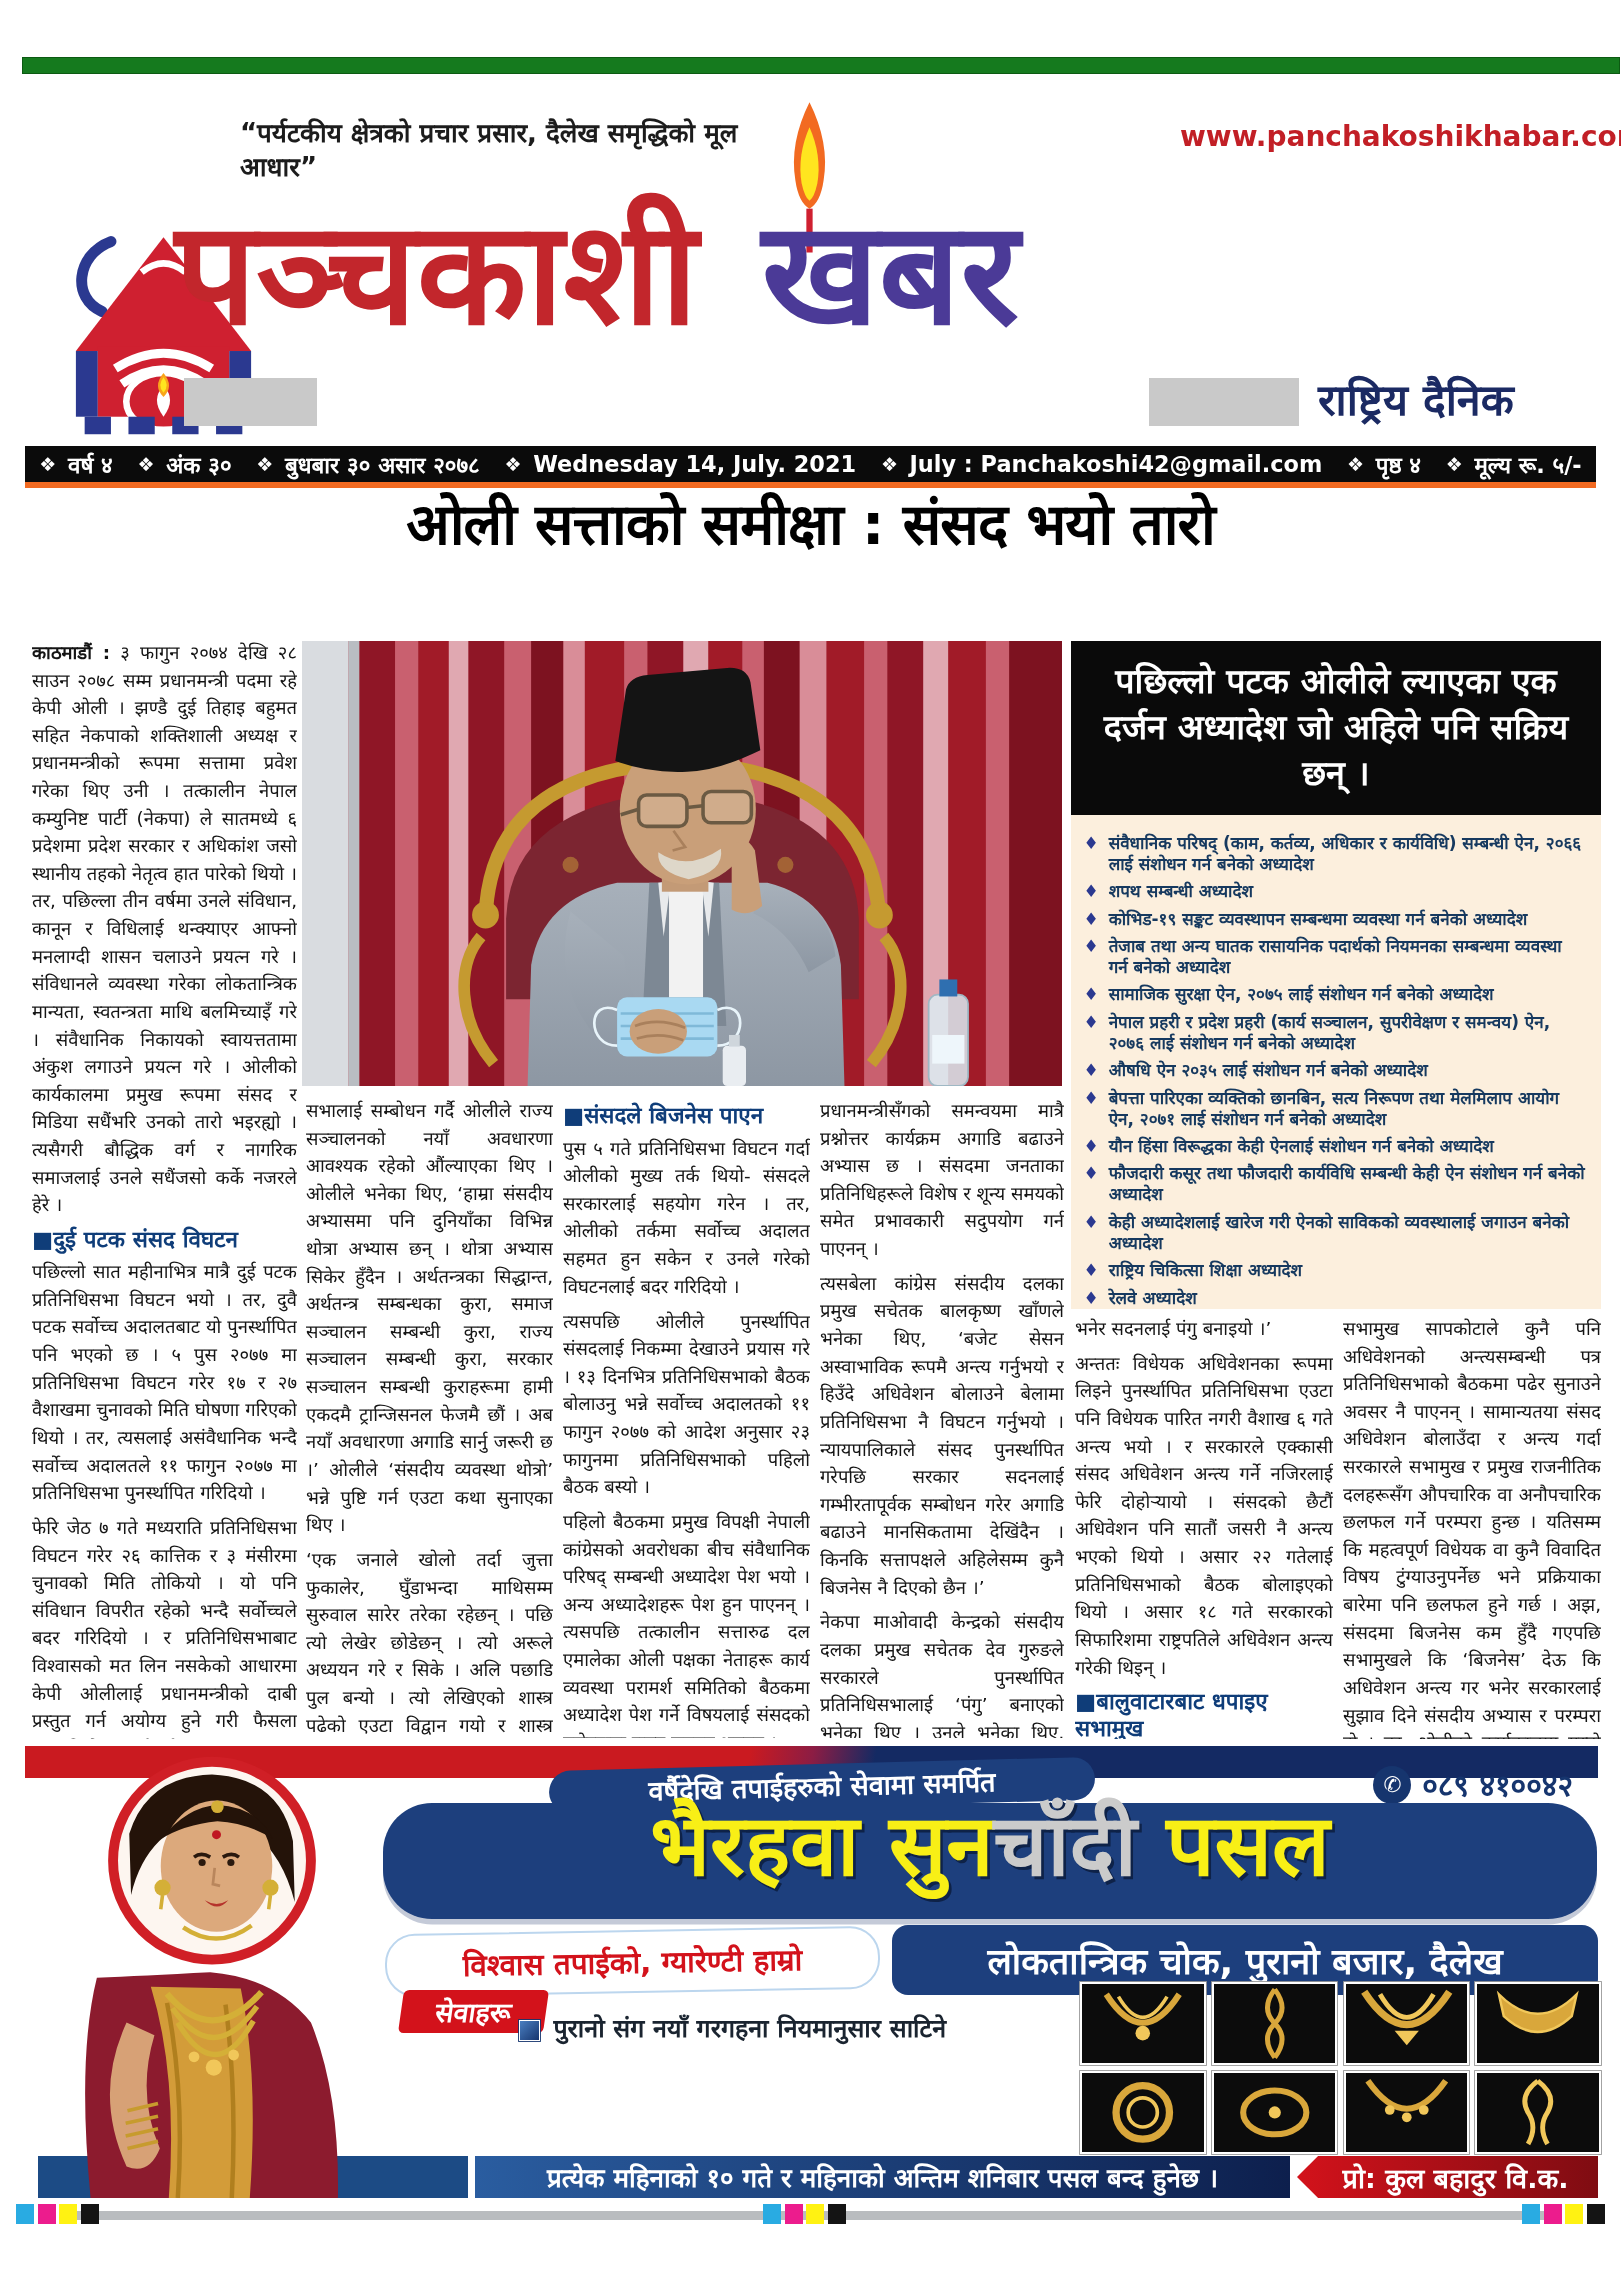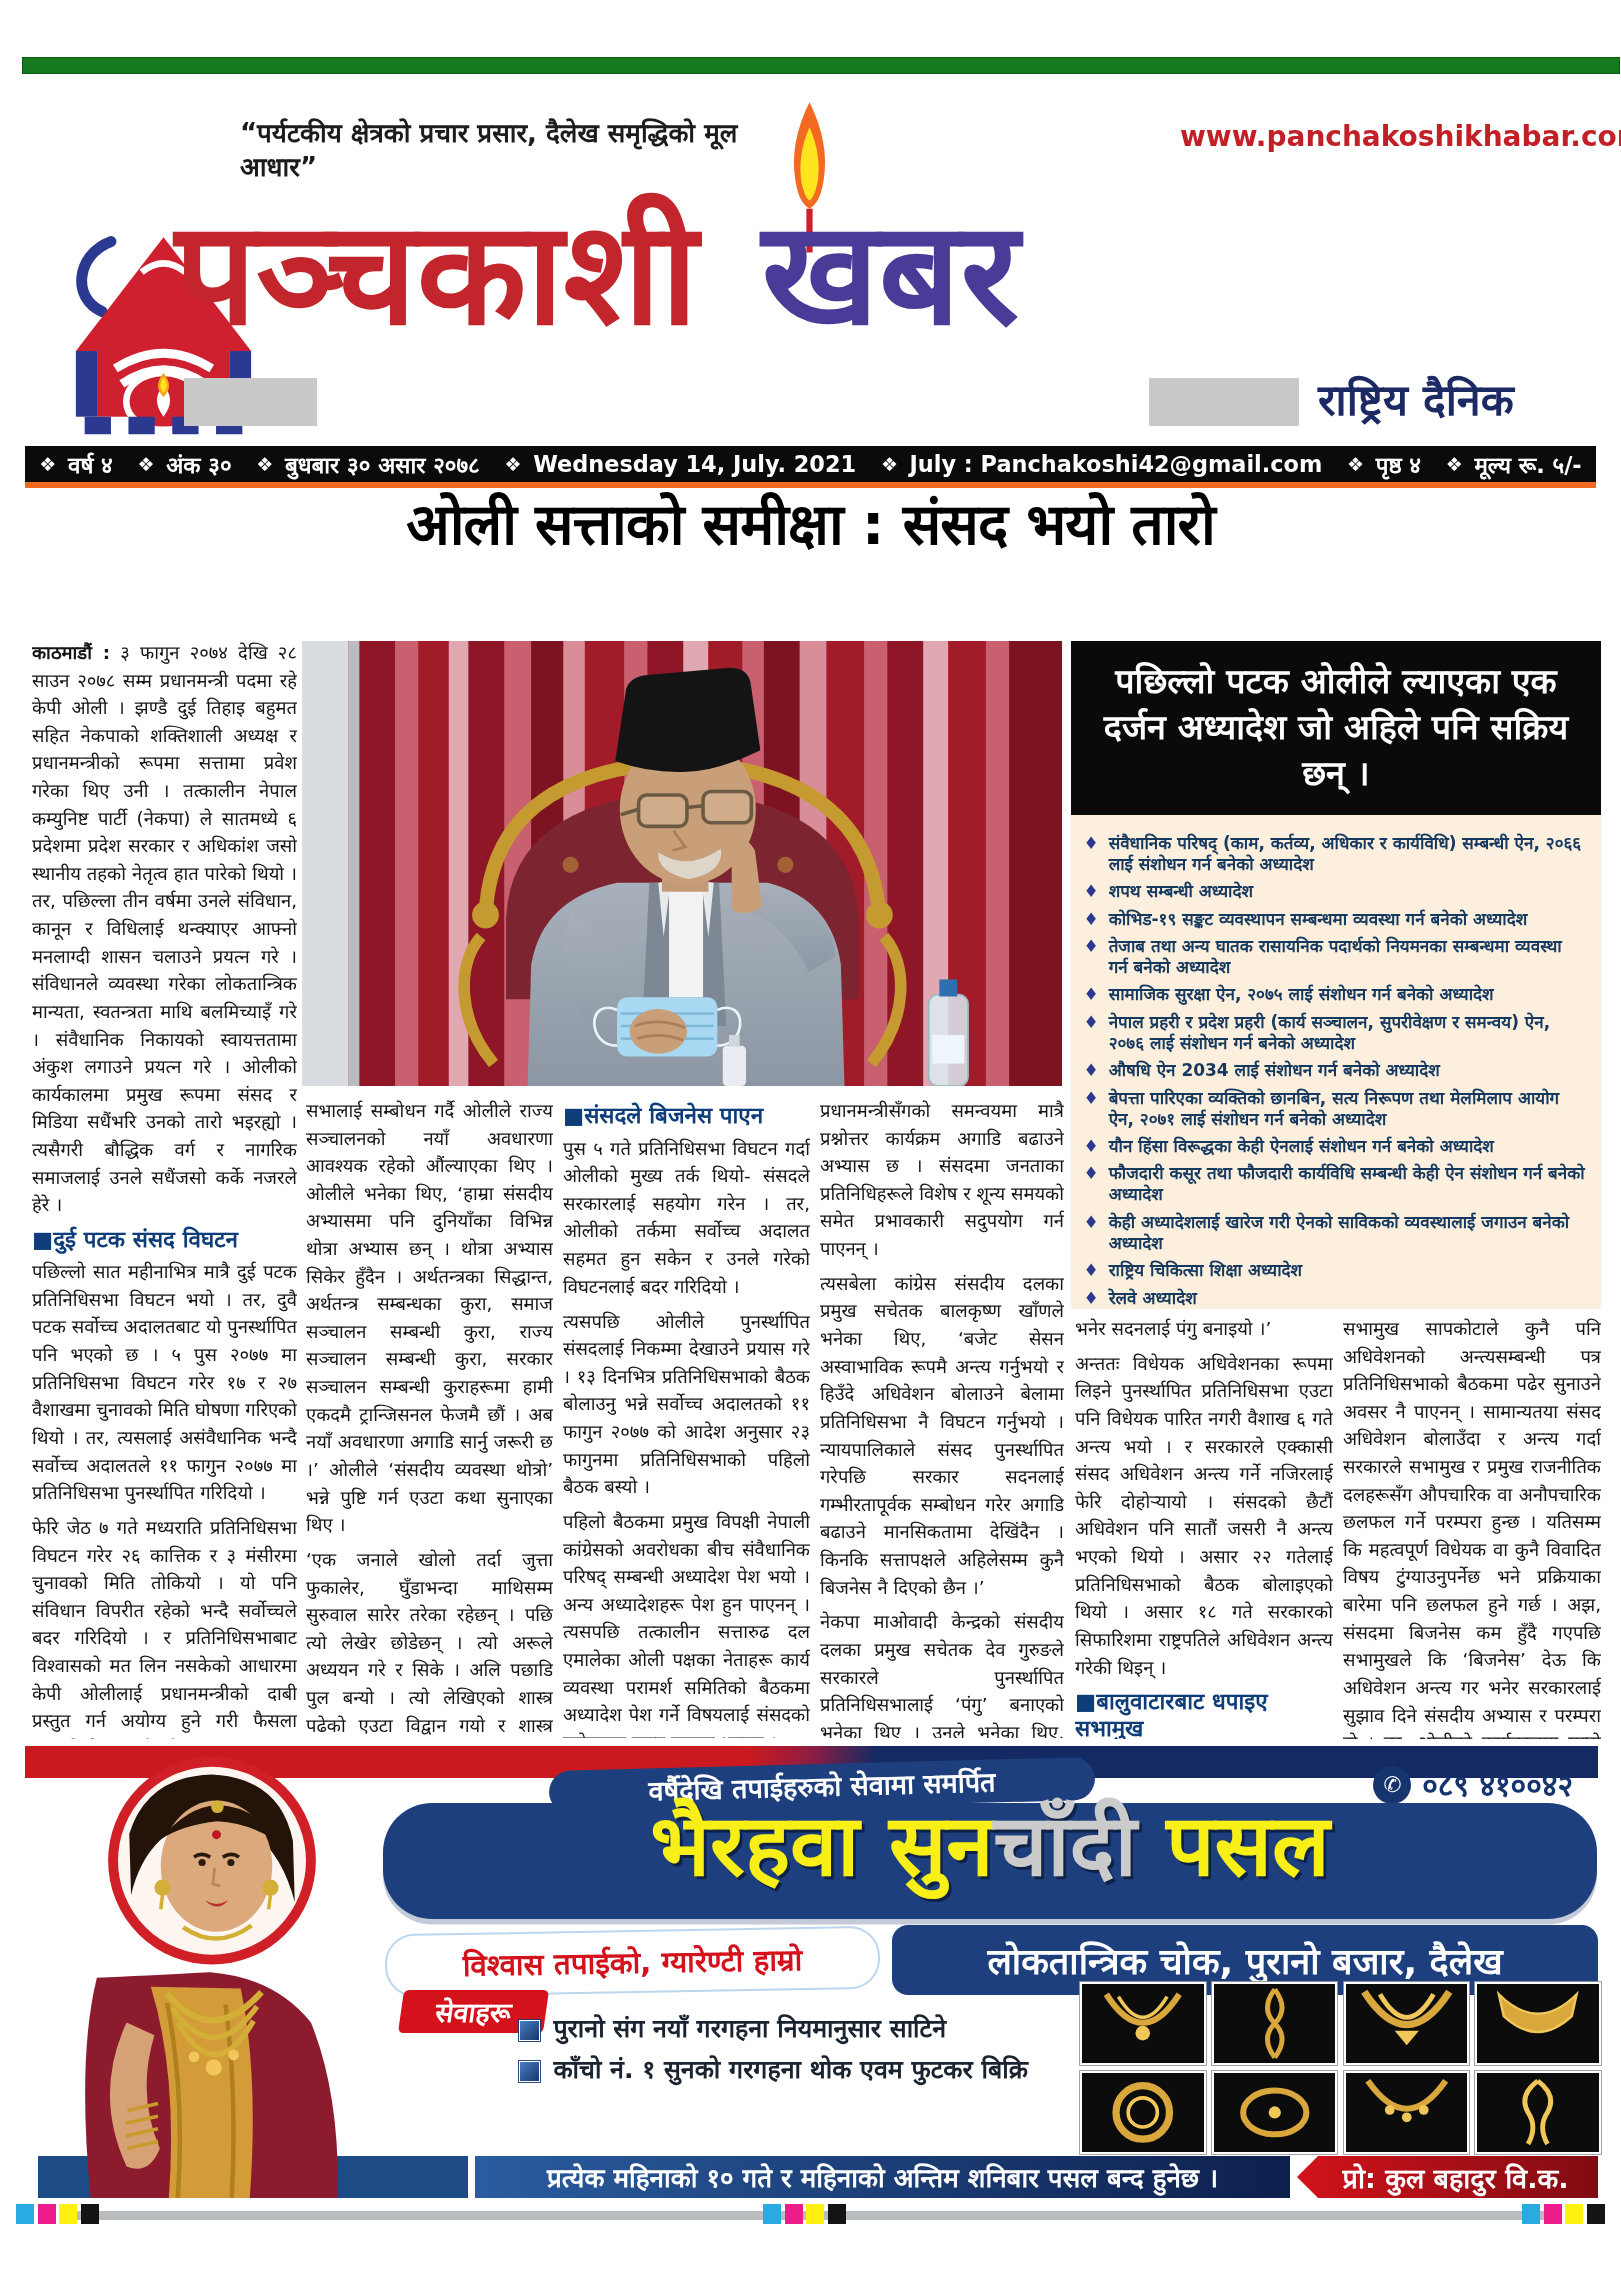--- a/index.html
+++ b/index.html
@@ -324,7 +324,7 @@
 
         <div class="ord-item">
           <span class="ord-bullet">♦</span>
-          <span>औषधि ऐन 2034 लाई संशोधन गर्न बनेको अध्यादेश</span>
+          <span>औषधि ऐन २०३५ लाई संशोधन गर्न बनेको अध्यादेश</span>
         </div>
 
         <div class="ord-item">

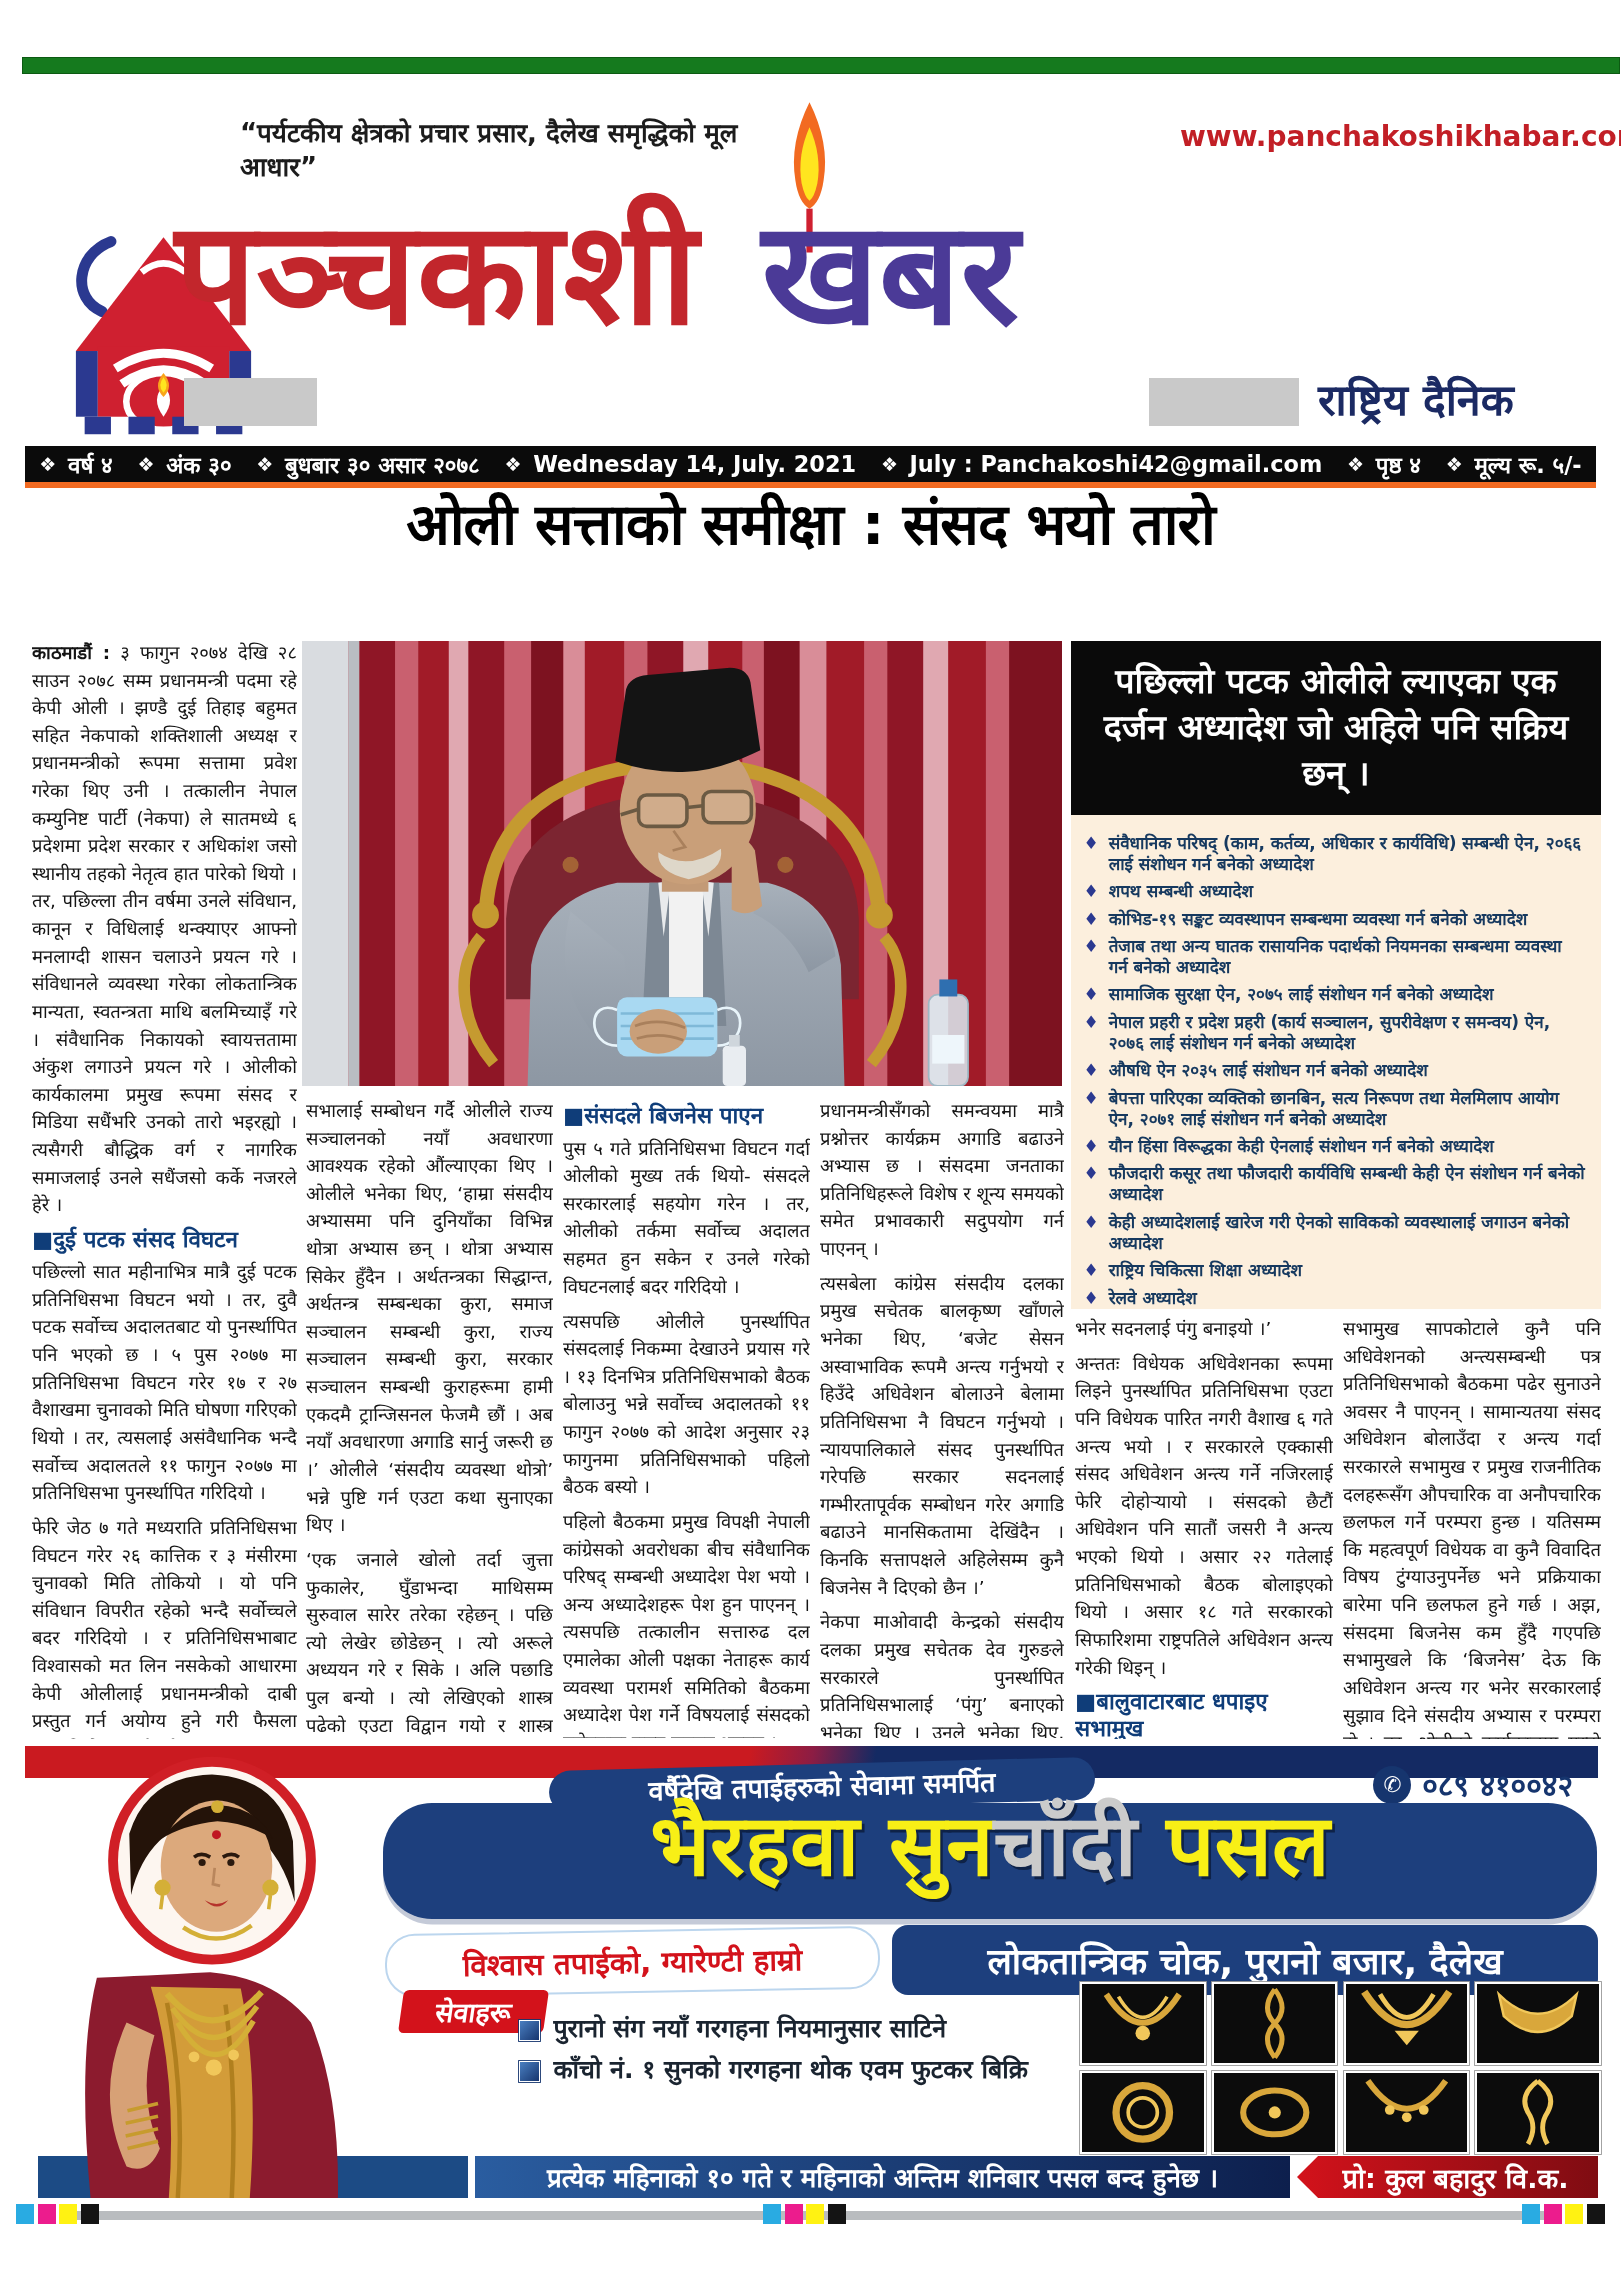--- a/index.html
+++ b/index.html
@@ -448,10 +448,6 @@
         </div>
 
 
-        <div class="svc-item">
-          <span class="svc-bullet"></span>
-          <span>काँचो नं. १ सुनको गरगहना थोक एवम फुटकर बिक्रि</span>
-        </div>
       </div>
 
     <div class="ad-jewelry">

